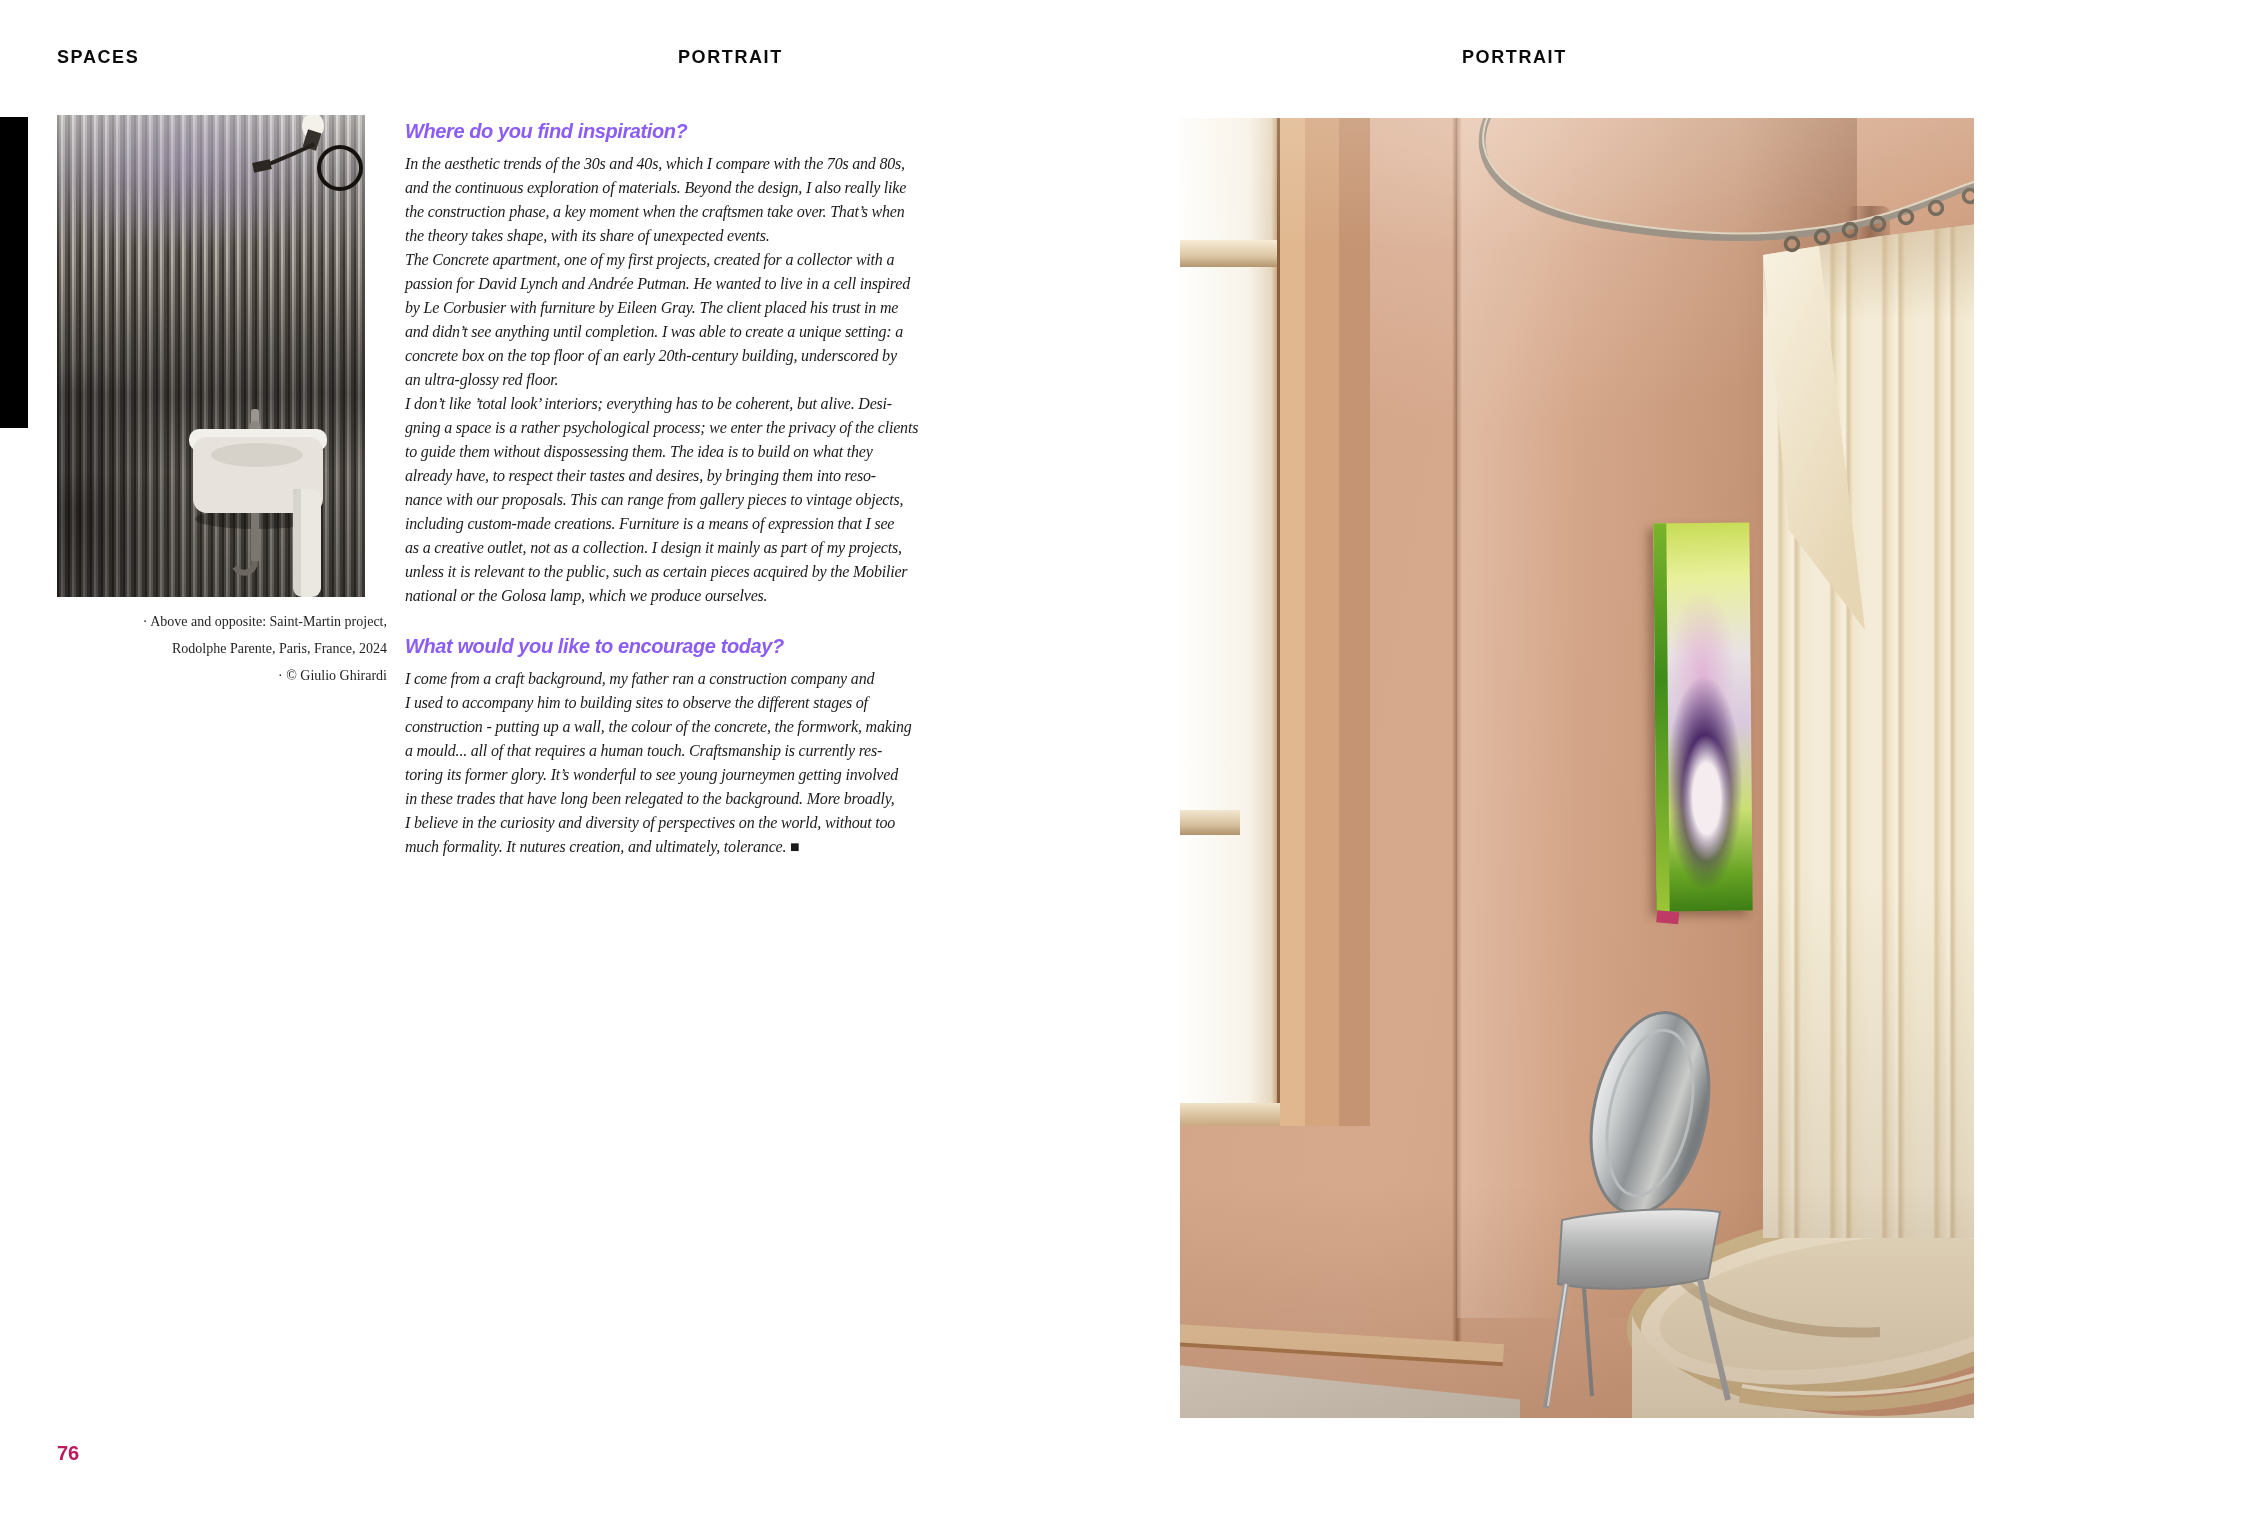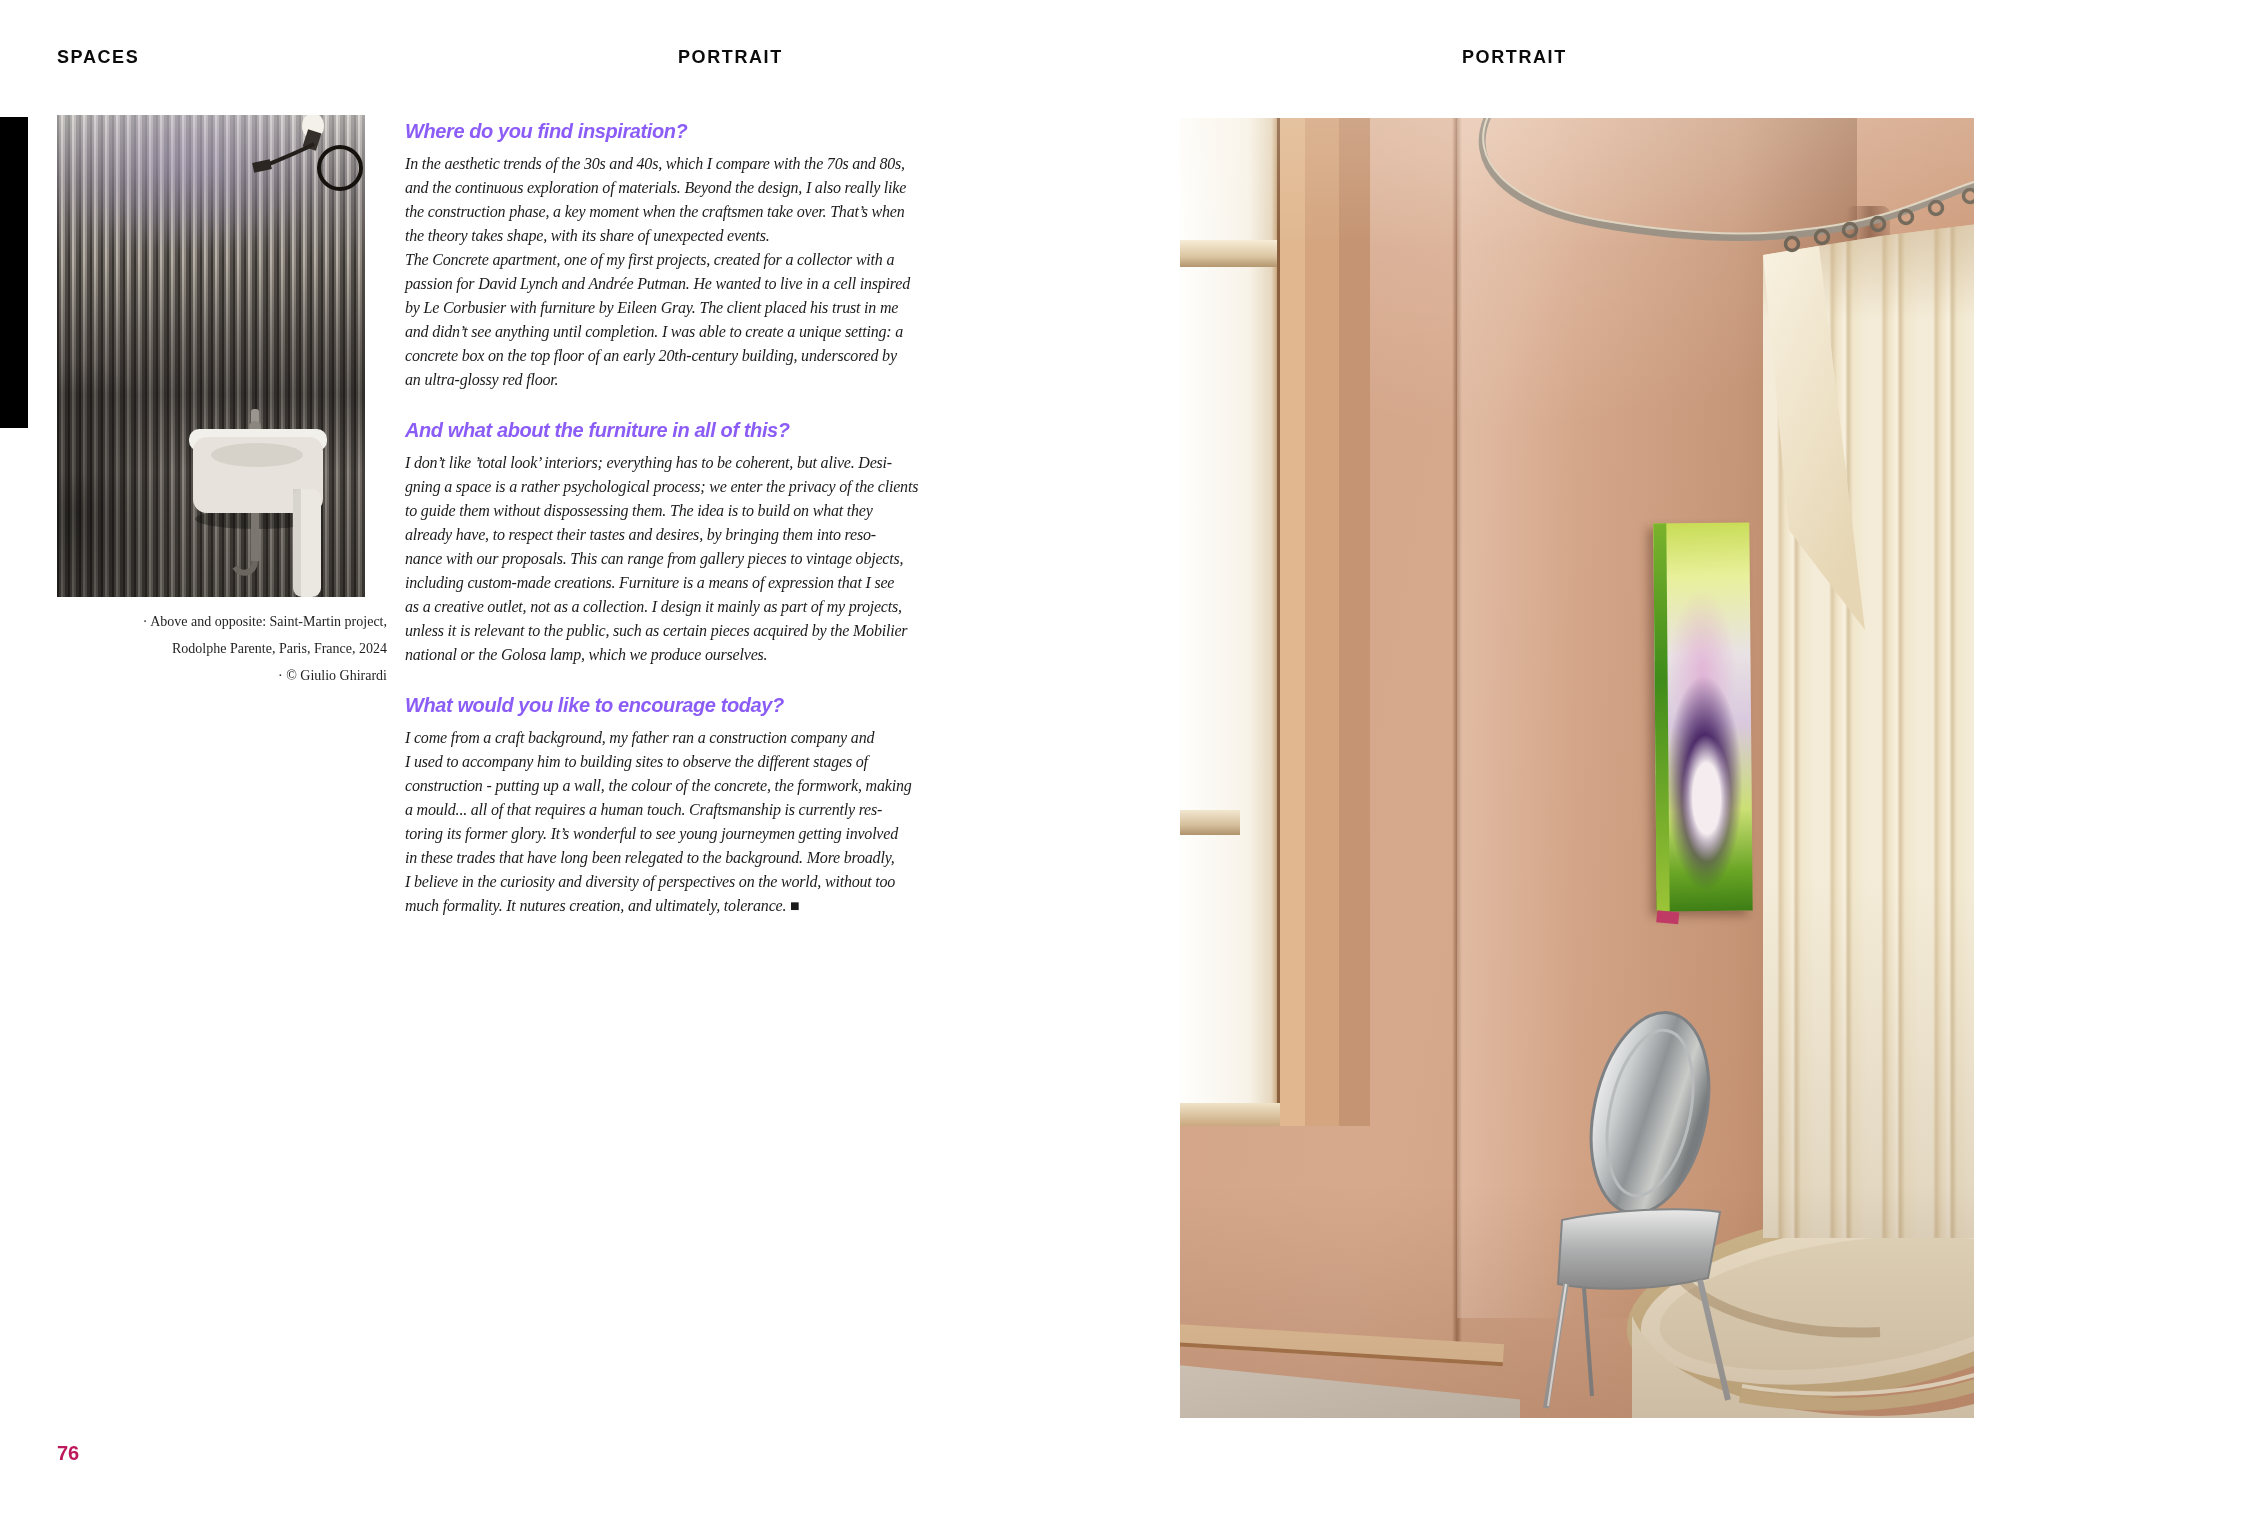--- a/index.html
+++ b/index.html
@@ -141,7 +141,6 @@
 and didn’t see anything until completion. I was able to create a unique setting: a
 concrete box on the top floor of an early 20th-century building, underscored by
 an ultra-glossy red floor.</p>
-    <h3>And what about the furniture in all of this?</h3>
     <p>I don’t like ’total look’ interiors; everything has to be coherent, but alive. Desi-
 gning a space is a rather psychological process; we enter the privacy of the clients
 to guide them without dispossessing them. The idea is to build on what they

